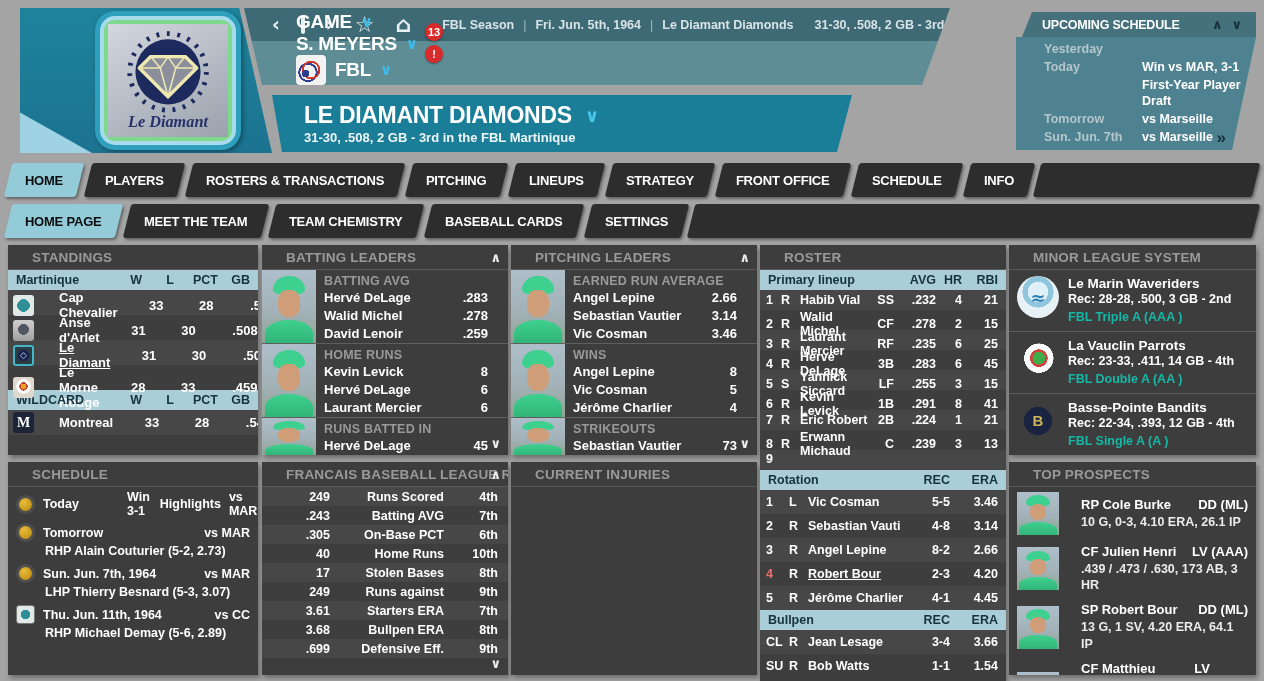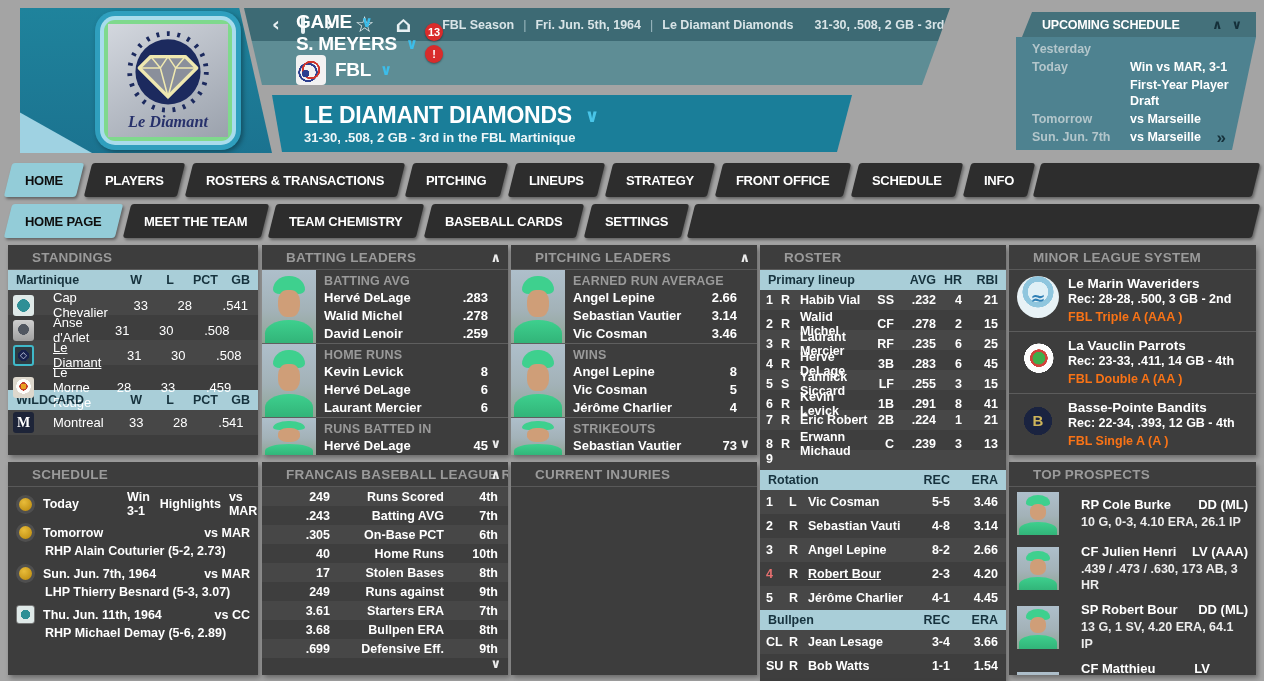--- a/index.html
+++ b/index.html
@@ -70,7 +70,7 @@
   .up-arrows{display:flex;gap:9px;color:#15303a;font-weight:bold;font-size:13px}
   .up-body{position:absolute;left:1016px;top:37px;width:240px;height:113px;background:#4e8290;z-index:3;
     clip-path:polygon(0 0,100% 0,calc(100% - 24px) 100%,0 100%);padding-top:3px;box-sizing:border-box}
-  .up-row{display:grid;grid-template-columns:98px 1fr;padding:1px 0 1px 16px;font-size:12.5px;font-weight:bold;line-height:16px}
+  .up-row{display:grid;grid-template-columns:98px 1fr;padding:1px 0 1px 28px;font-size:12.5px;font-weight:bold;line-height:16px}
   .up-label{color:#b3c6cb}
   .up-value{color:#fff}
   .up-more{position:absolute;right:30px;bottom:2px;color:#16313b;font-weight:bold;font-size:17px}

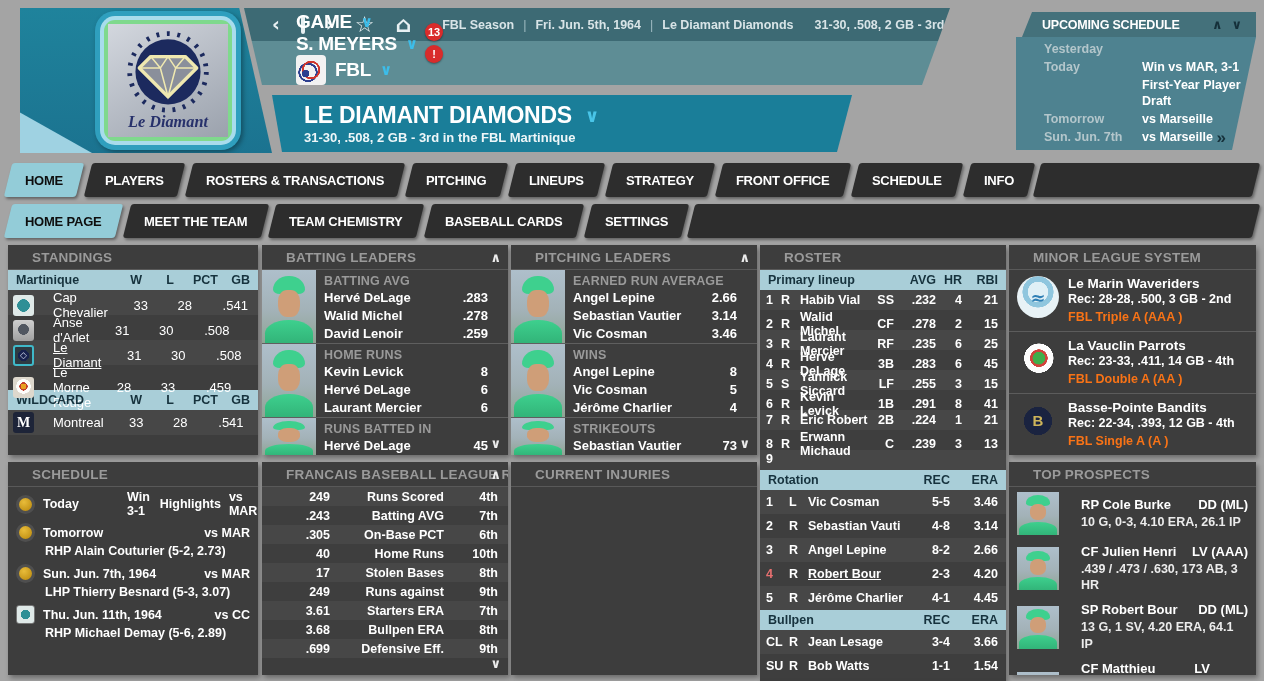--- a/index.html
+++ b/index.html
@@ -111,8 +111,8 @@
 
   
   .st-head{grid-template-columns:1fr 26px 30px 42px 30px}
-  .st-row{display:grid;grid-template-columns:26px 1fr 26px 30px 42px 30px;align-items:center;column-gap:14px;
-    padding:0 8px 0 5px;height:25px;box-sizing:border-box;font-size:13px;font-weight:normal}
+  .st-row{display:grid;grid-template-columns:26px 1fr 26px 30px 42px 30px;align-items:center;column-gap:20px;
+    padding:0 8px 0 5px;height:25px;box-sizing:border-box;font-size:13px;font-weight:bold}
   .st-rows .st-row:nth-child(odd){background:#474747}
   .st-rows .st-row:nth-child(even){background:#3e3e3e}
   .st-num{text-align:right}

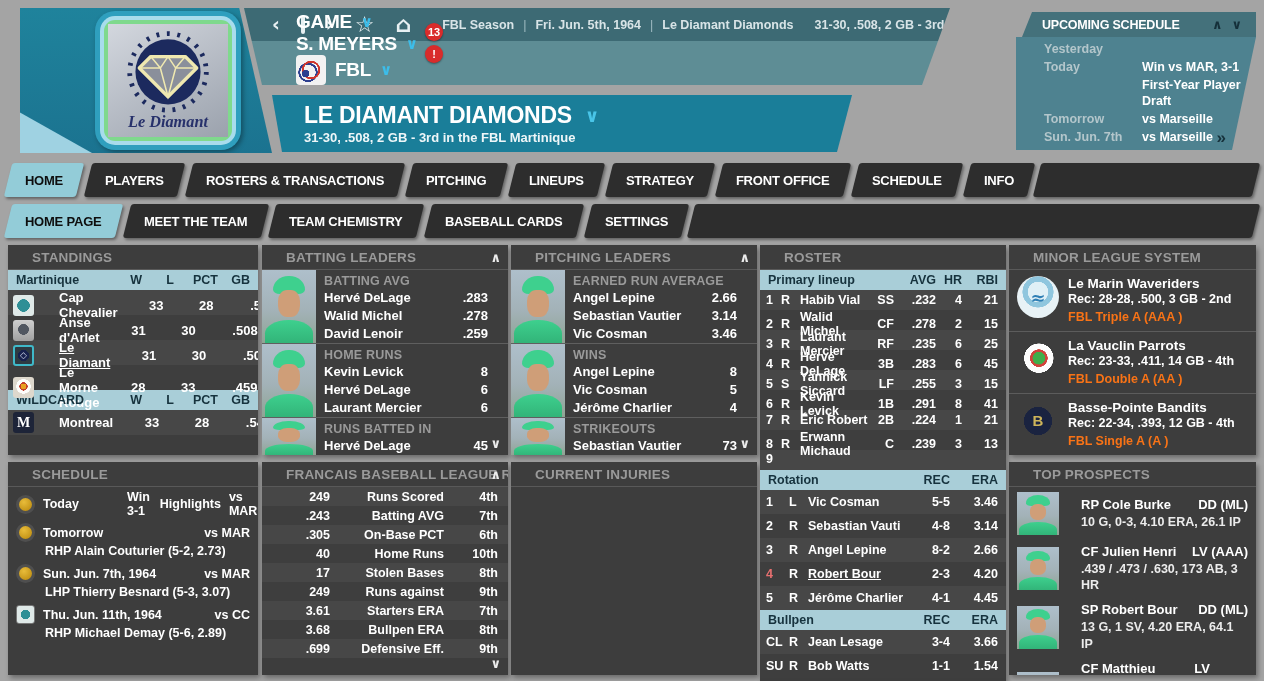--- a/index.html
+++ b/index.html
@@ -184,7 +184,7 @@
   .ml-text{min-width:0}
   .ml-name{font-size:13.5px;font-weight:bold;line-height:1.2}
   .ml-rec{font-size:12.5px;font-weight:bold;line-height:1.25}
-  .ml-league{font-size:12.5px;font-weight:bold;line-height:1.45;color:#f97316}
+  .ml-league{font-size:12.5px;font-weight:bold;line-height:1.45;color:#14b8a6}
 
   
   .pr-row{display:flex;gap:22px;padding:5px 8px 4px;align-items:center}

